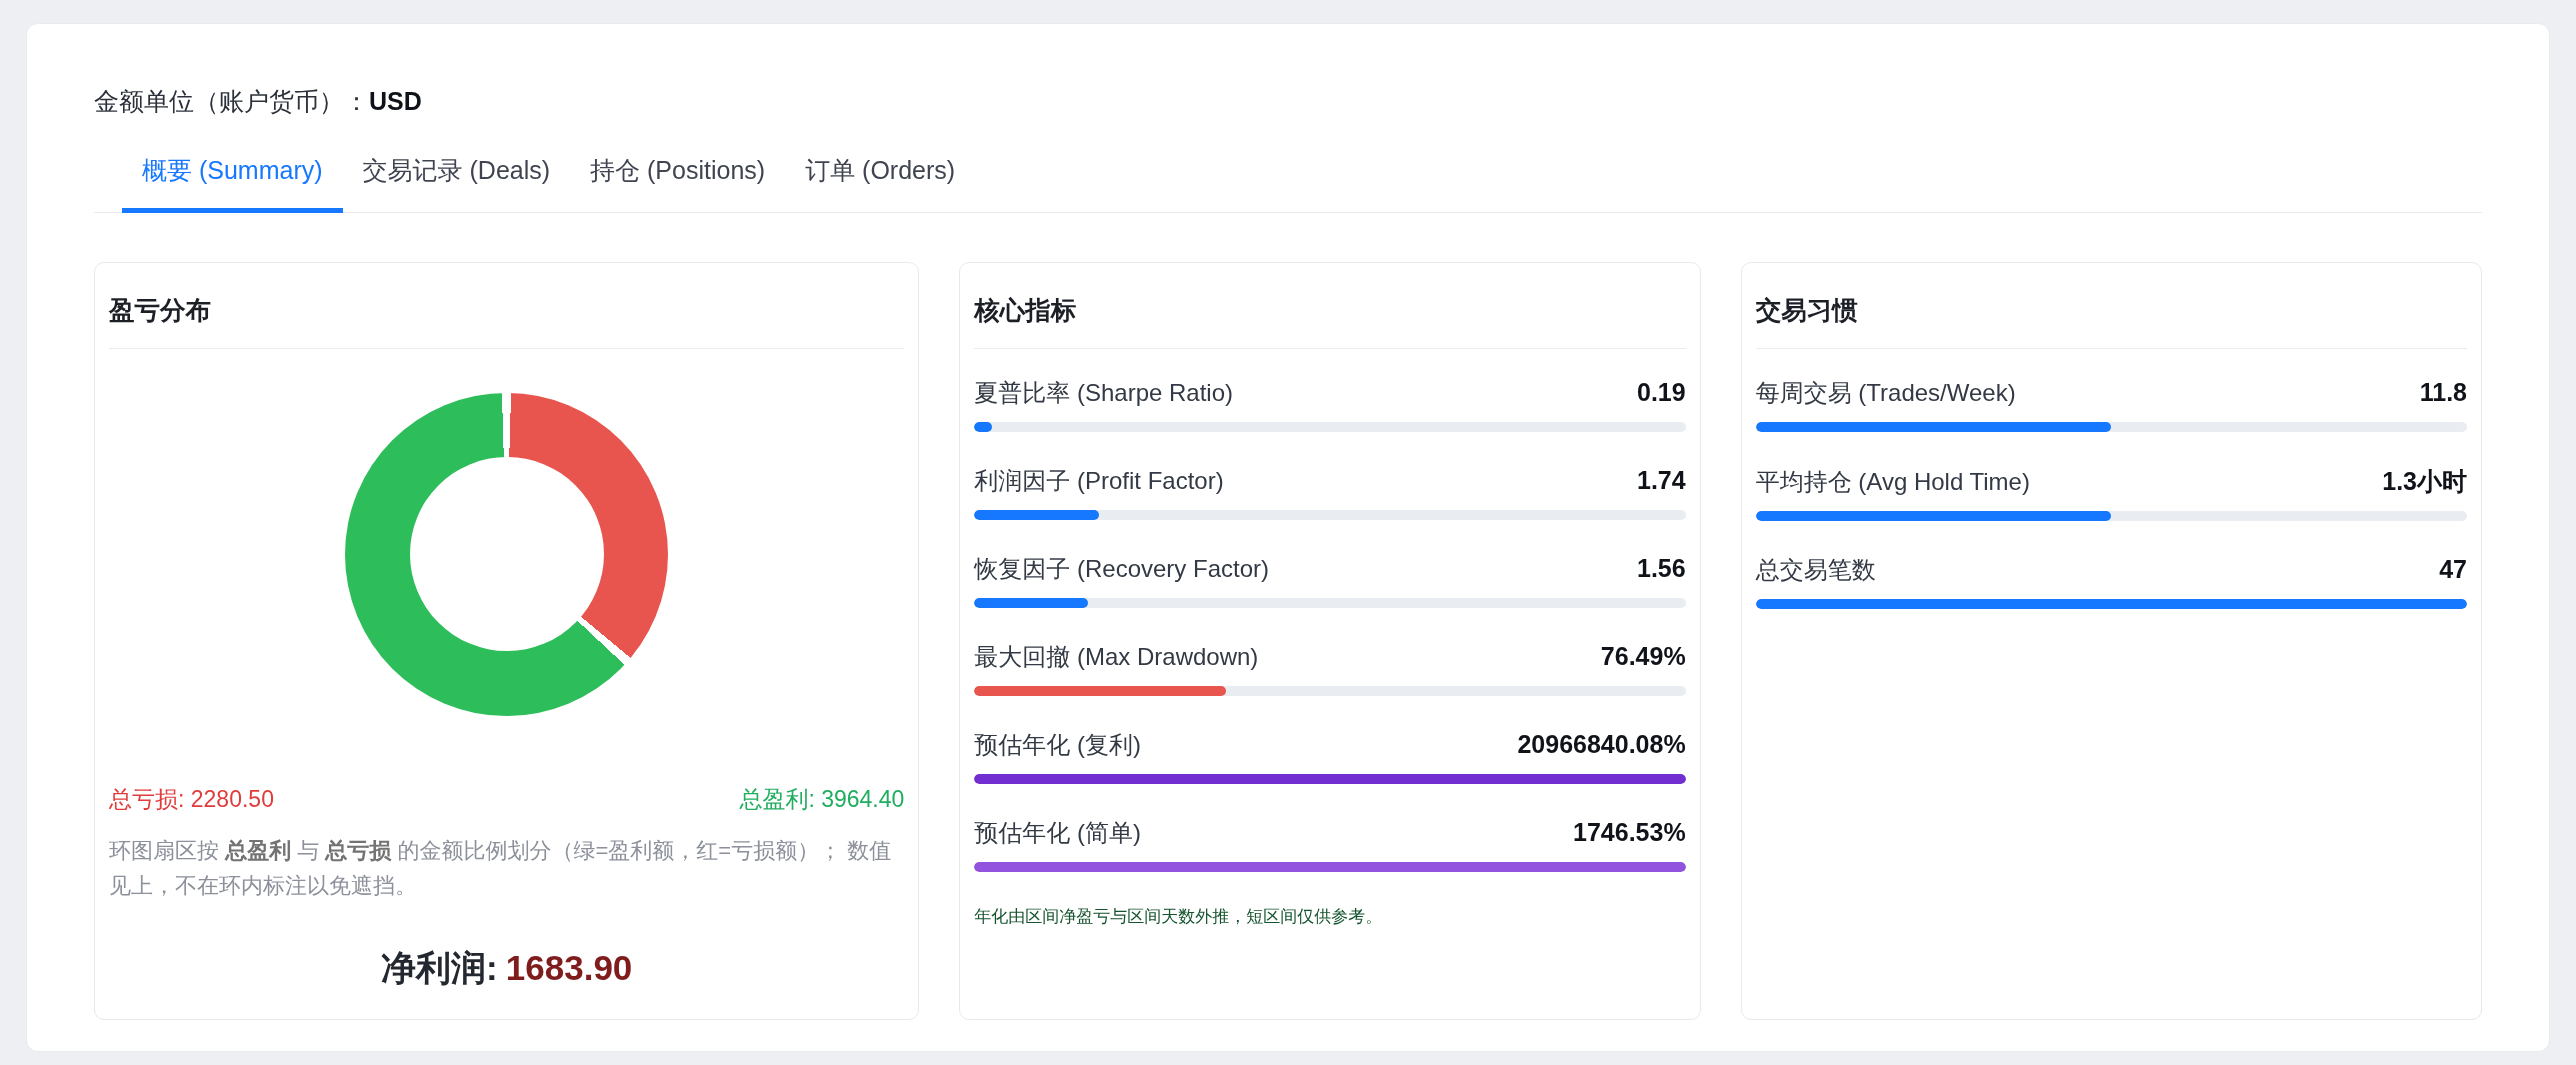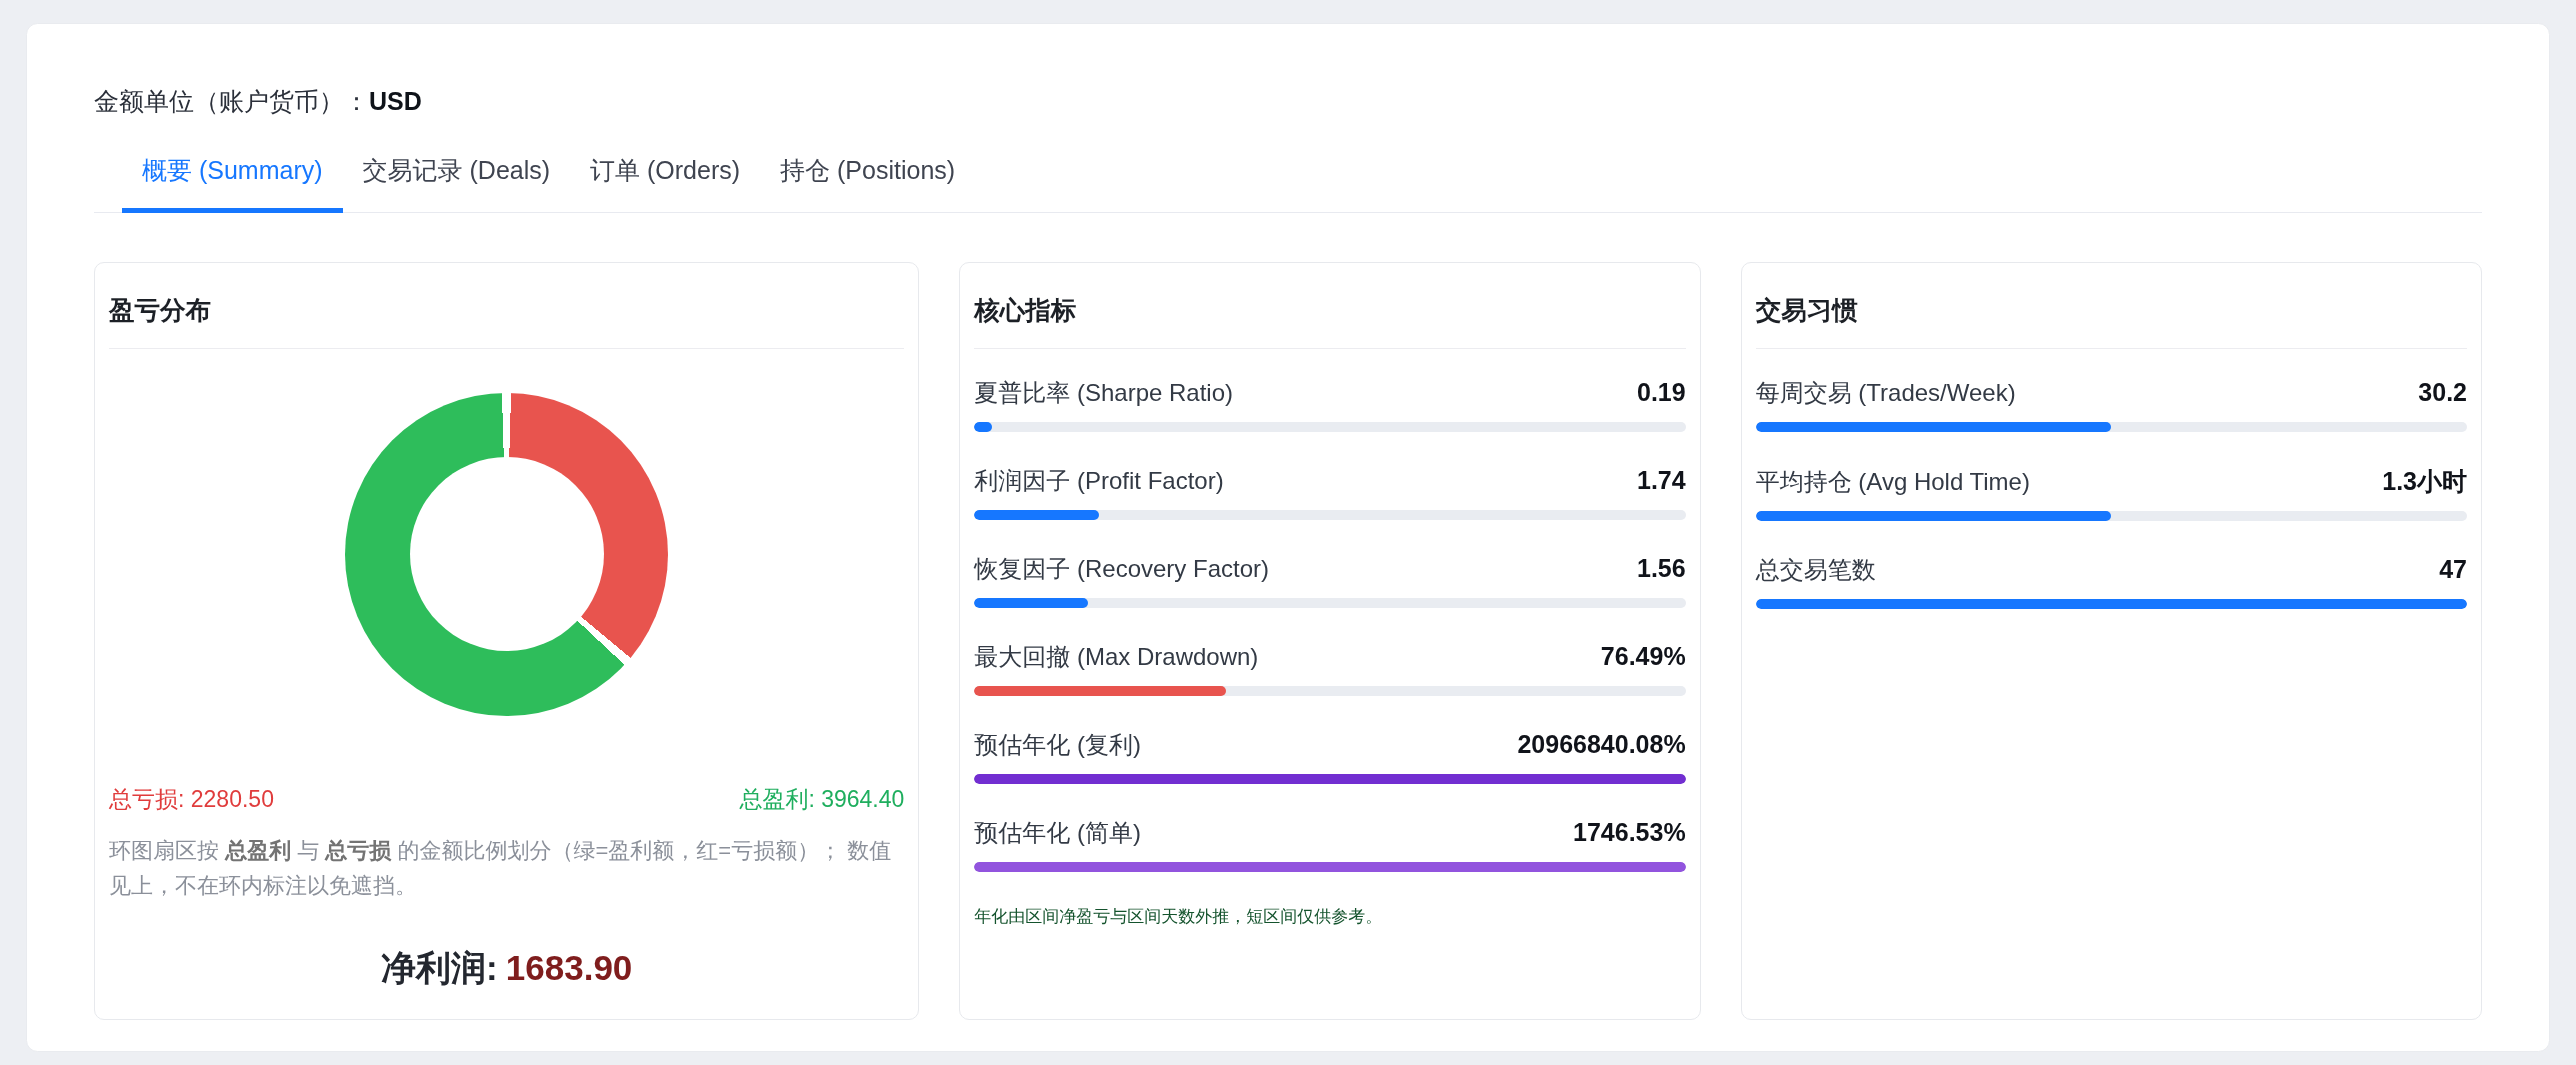--- a/index.html
+++ b/index.html
@@ -83,8 +83,8 @@
     <div class="tabs">
       <div class="tab active">概要 (Summary)</div>
       <div class="tab">交易记录 (Deals)</div>
+      <div class="tab">持仓 (Positions)</div>
       <div class="tab">订单 (Orders)</div>
-      <div class="tab">持仓 (Positions)</div>
     </div>
   </div>
 

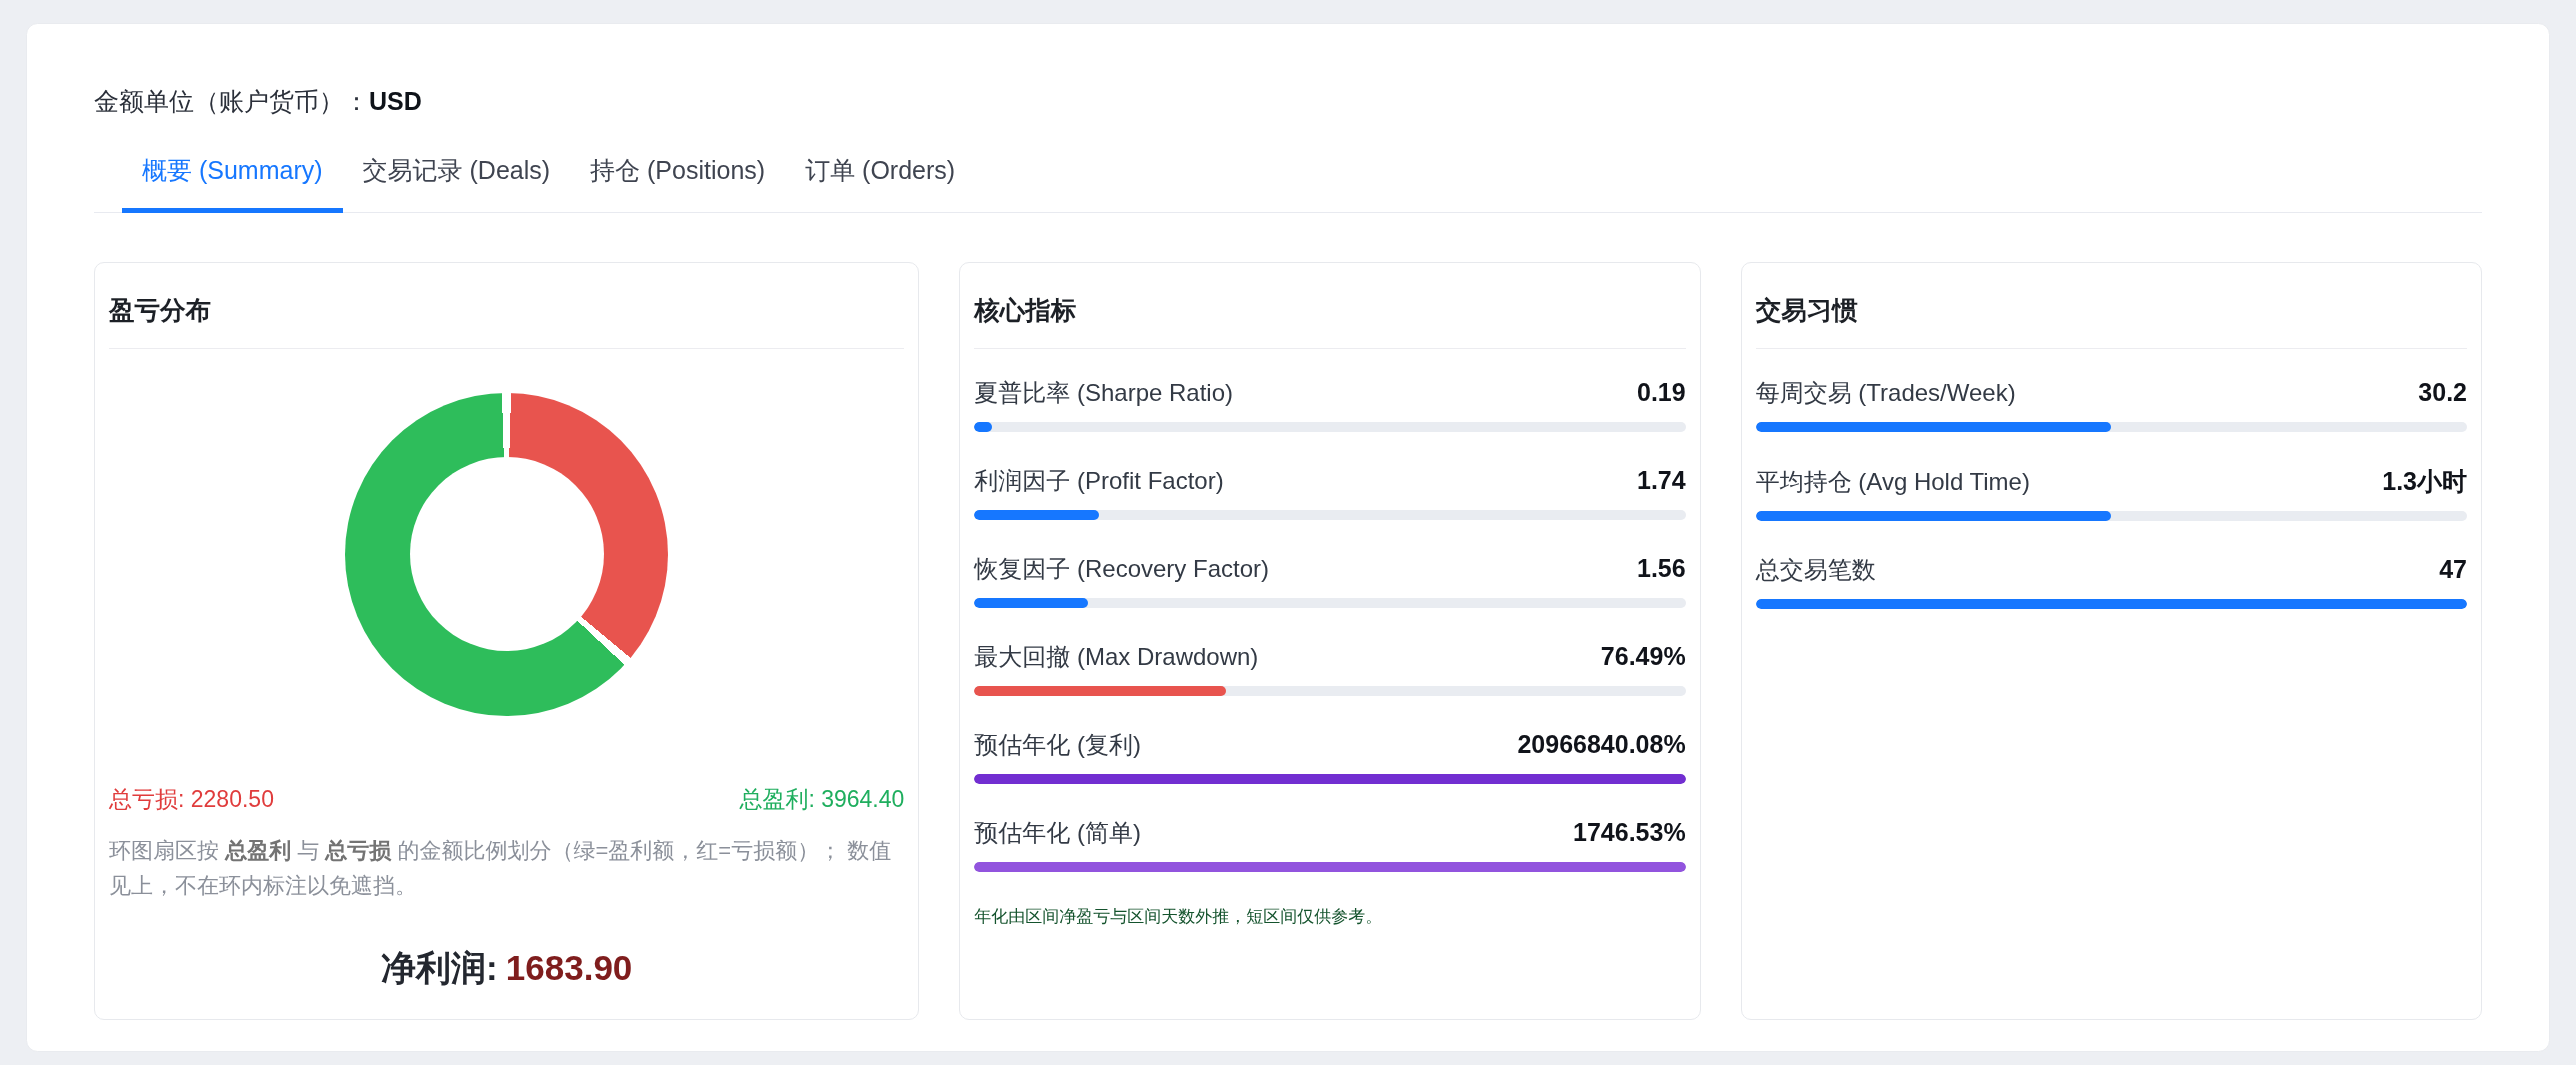--- a/index.html
+++ b/index.html
@@ -179,7 +179,7 @@
         <div class="m-row">
           <div class="m-top">
               <span class="m-label">每周交易 (Trades/Week)</span>
-              <span class="m-value">30.2</span>
+              <span class="m-value">11.8</span>
             </div>
           <div class="m-track">
               <div class="m-fill" style="width: 50%; background: rgb(22, 119, 255);"></div>

